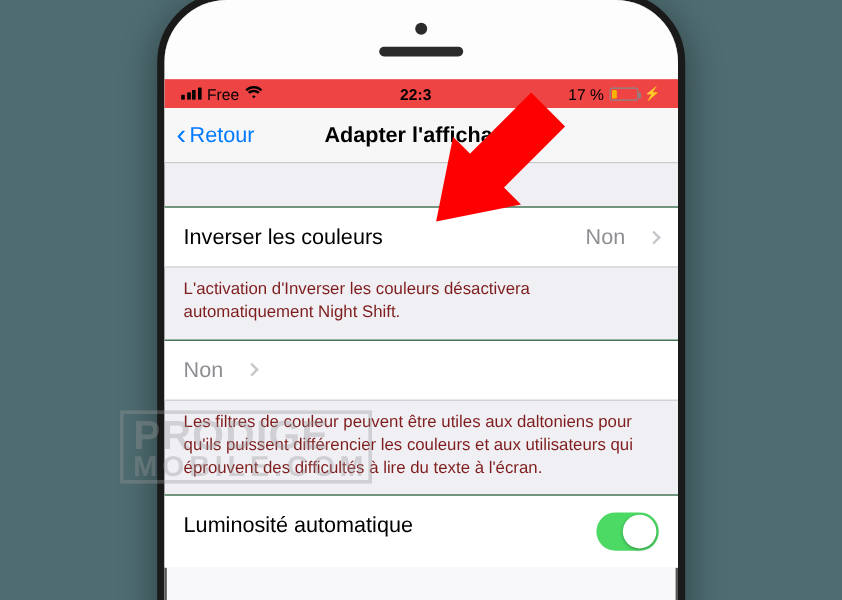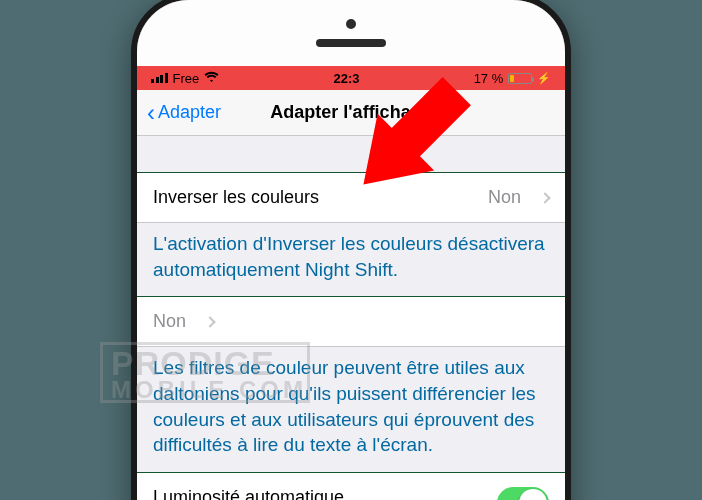--- a/index.html
+++ b/index.html
@@ -190,7 +190,7 @@
     <div class="navbar">
       <div class="nav-back">
         <span class="chev">‹</span>
-        <span>Adapter</span>
+        <span>Retour</span>
       </div>
       <div class="nav-title">Adapter l'affichage</div>
     </div>

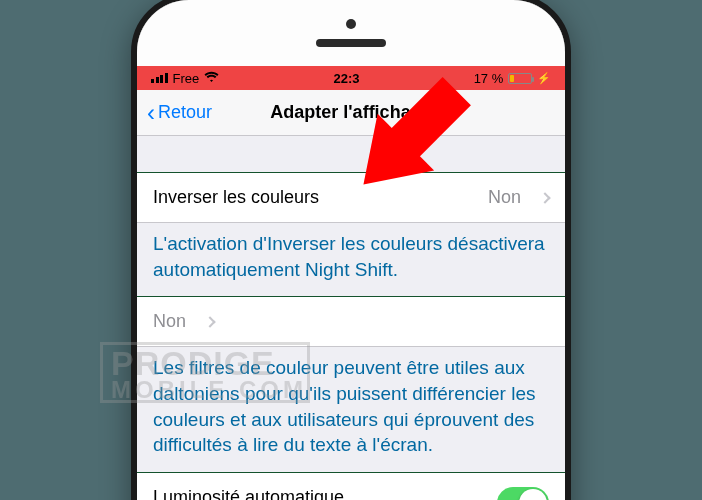--- a/index.html
+++ b/index.html
@@ -103,9 +103,9 @@
   }
   .footer {
     padding: 8px 16px 14px 16px;
-    font-size: 19px;
+    font-size: 14px;
     line-height: 1.35;
-    color: #0369a1;
+    color: #7f1d1d;
   }
   .toggle {
     width: 52px; height: 32px; border-radius: 16px; position: relative;

